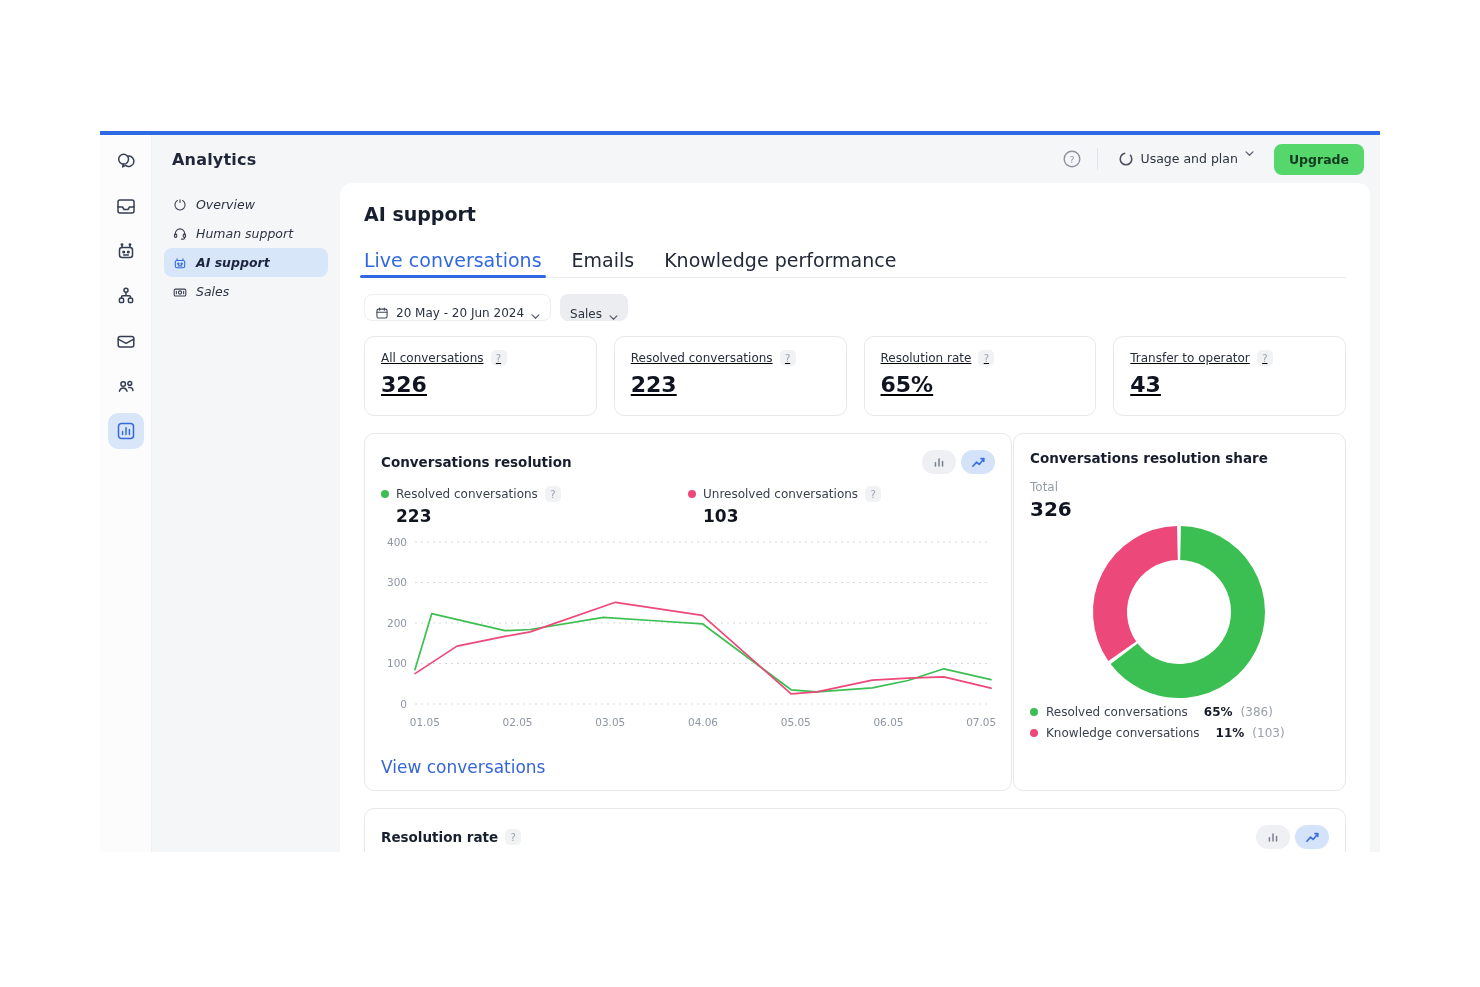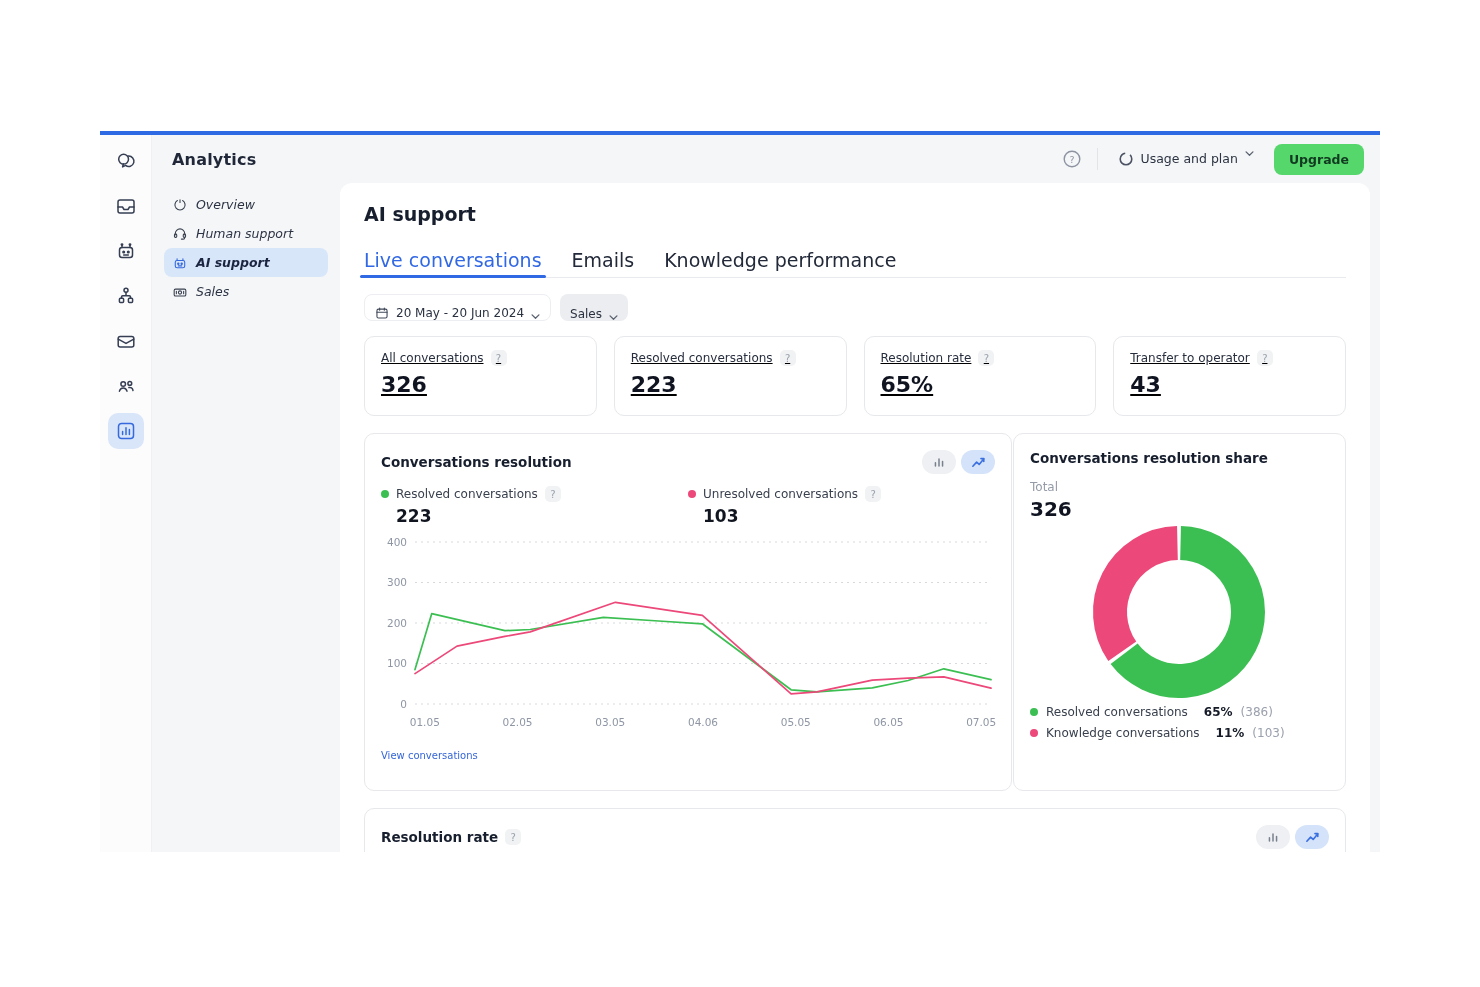--- a/index.html
+++ b/index.html
@@ -76,7 +76,7 @@
   .legend-value { margin:4px 0 0 15px; font-size:17px; font-weight:700; color:#10151f; }
 
   .chart-wrap { margin-top:6px; }
-  .view-link { margin-top:8px; font-size:10px; color:#3566d8; cursor:pointer; display:inline-block; }
+  .view-link { margin-top:15px; font-size:17px; color:#3566d8; cursor:pointer; display:inline-block; }
 
   .total-label { margin-top:14px; font-size:12px; color:#959ca8; }
   .total-value { margin-top:3px; font-size:20px; font-weight:700; color:#0f1420; }

